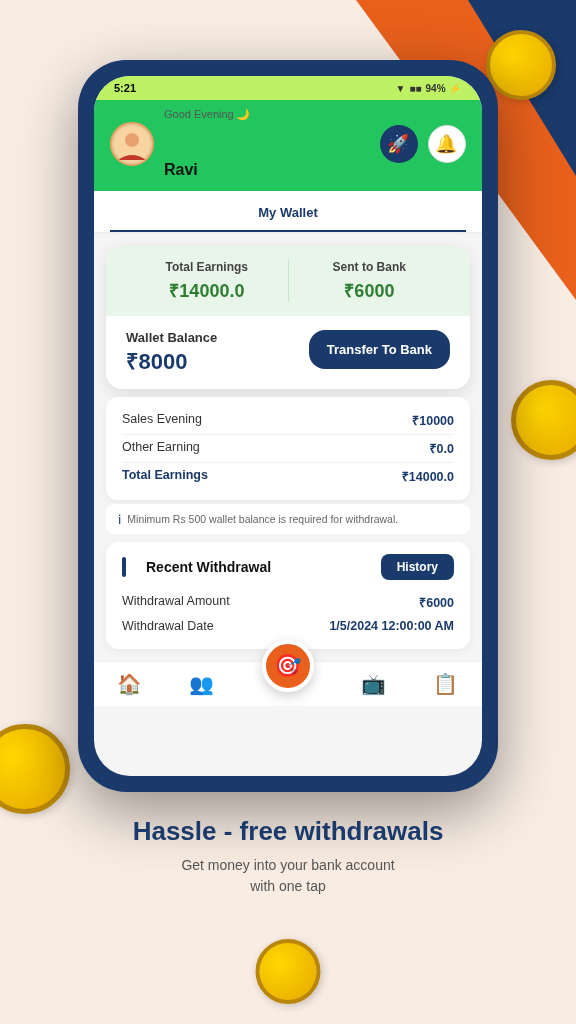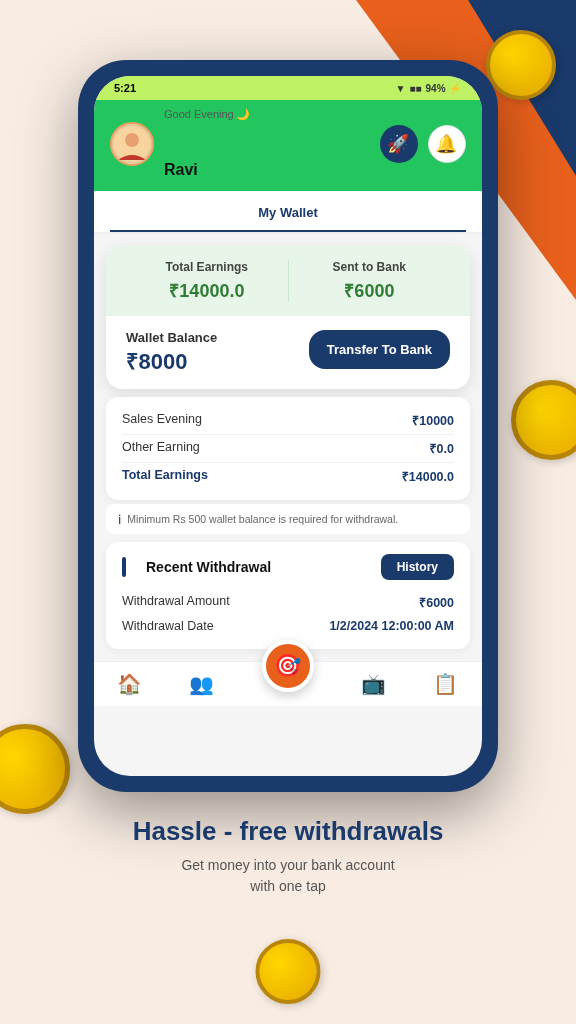--- a/index.html
+++ b/index.html
@@ -478,7 +478,7 @@
         </div>
         <div class="rw-row">
           <span>Withdrawal Date</span>
-          <span class="rw-value">1/2/2024 12:00:00 AM</span>
+          <span class="rw-value">1/5/2024 12:00:00 AM</span>
         </div>
       </div>
 

